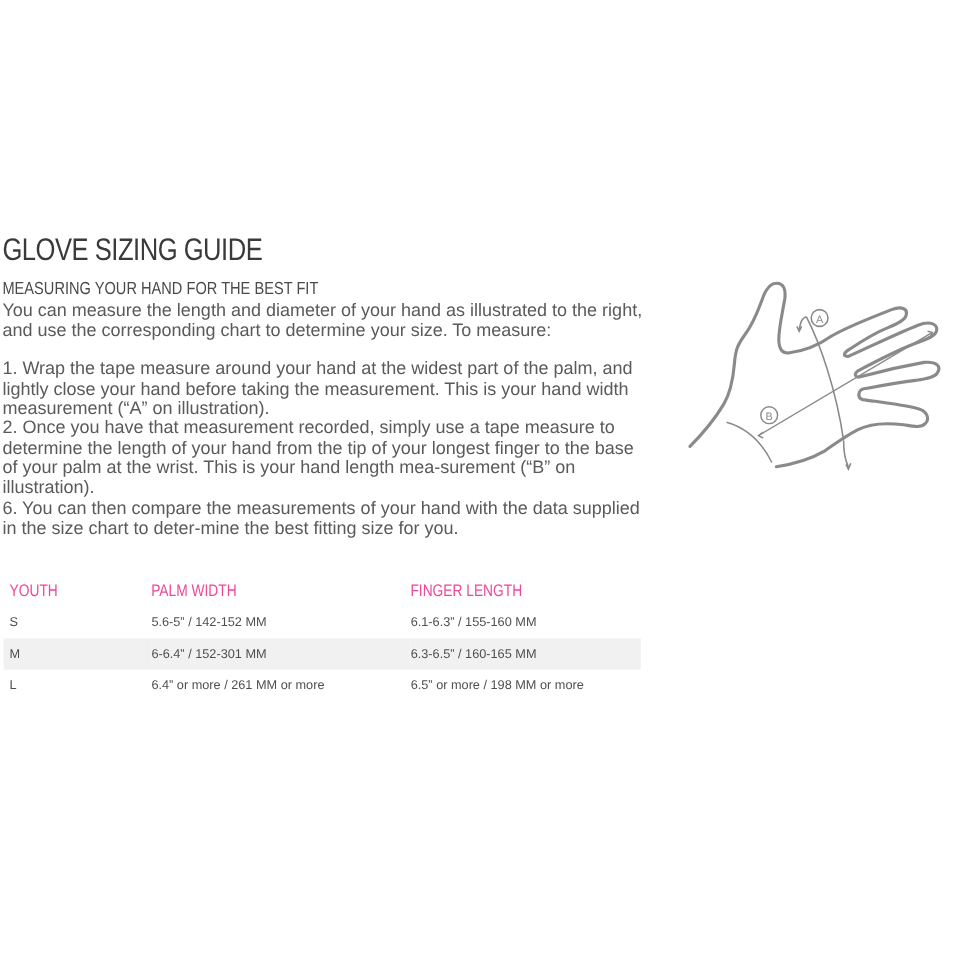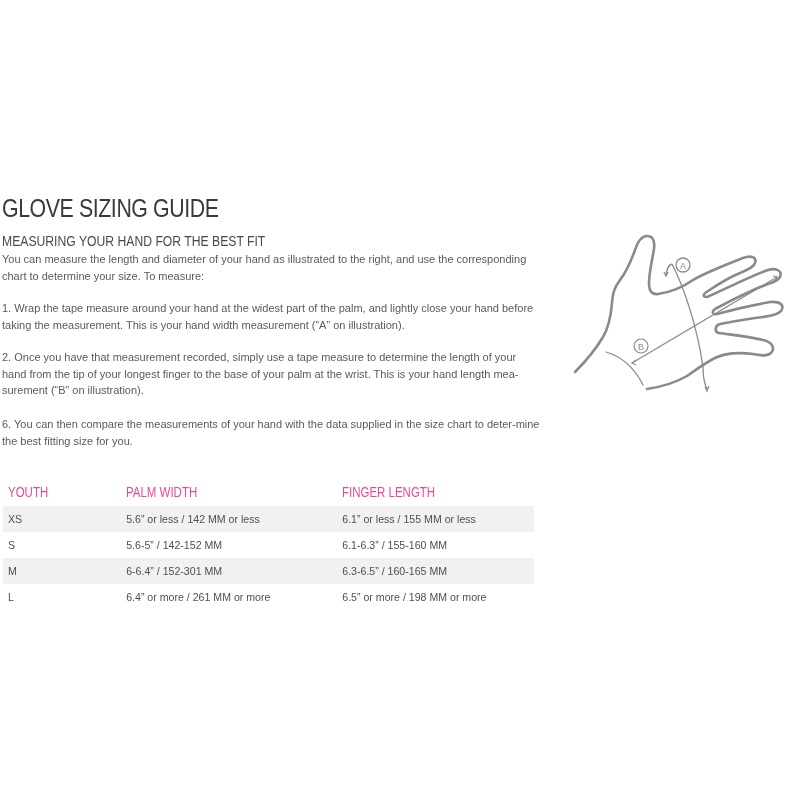--- a/index.html
+++ b/index.html
@@ -45,7 +45,7 @@
       position: absolute;
       left: 2px;
       width: 540px;
-      font-size: 11px;
+      font-size: 15px;
       line-height: 16.5px;
       color: #5a5a5a;
       margin: 0;

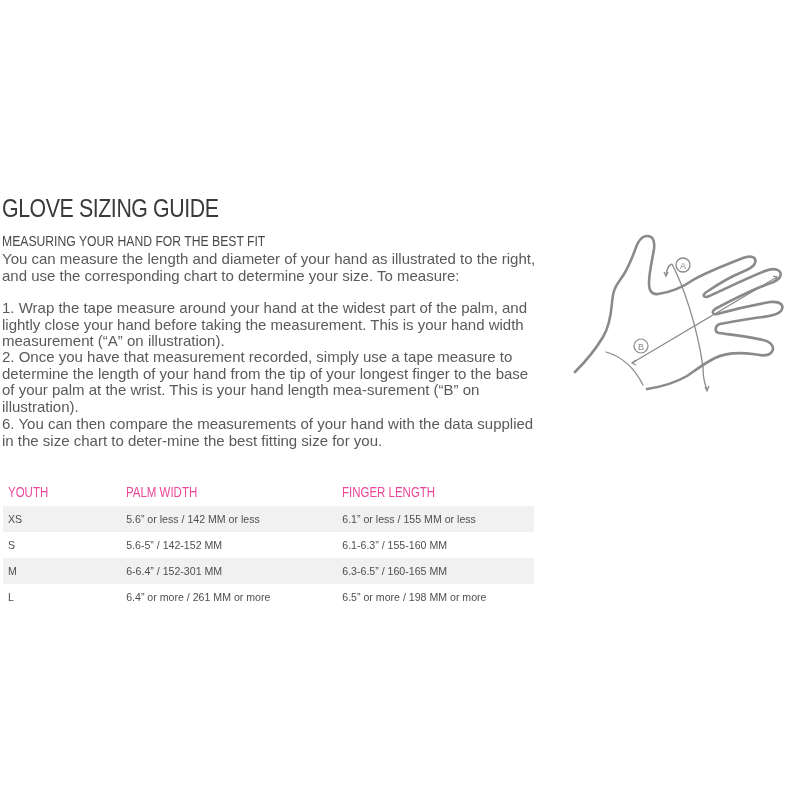--- a/index.html
+++ b/index.html
@@ -179,11 +179,6 @@
     </tr>
   </thead>
   <tbody>
-    <tr class="stripe">
-      <td class="col-size">XS</td>
-      <td class="col-palm">5.6” or less / 142 MM or less</td>
-      <td class="col-finger">6.1” or less / 155 MM or less</td>
-    </tr>
     <tr>
       <td class="col-size">S</td>
       <td class="col-palm">5.6-5” / 142-152 MM</td>

